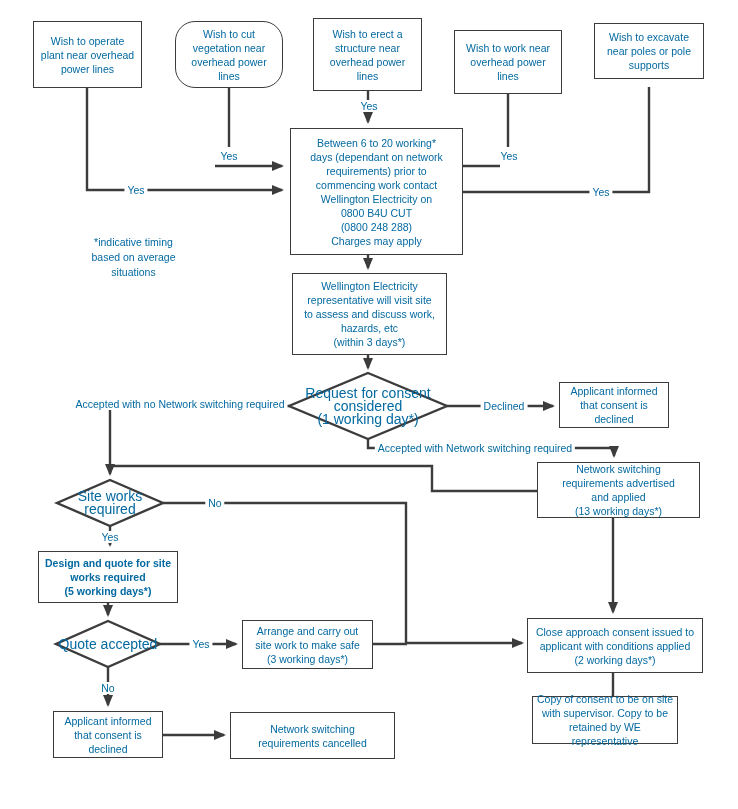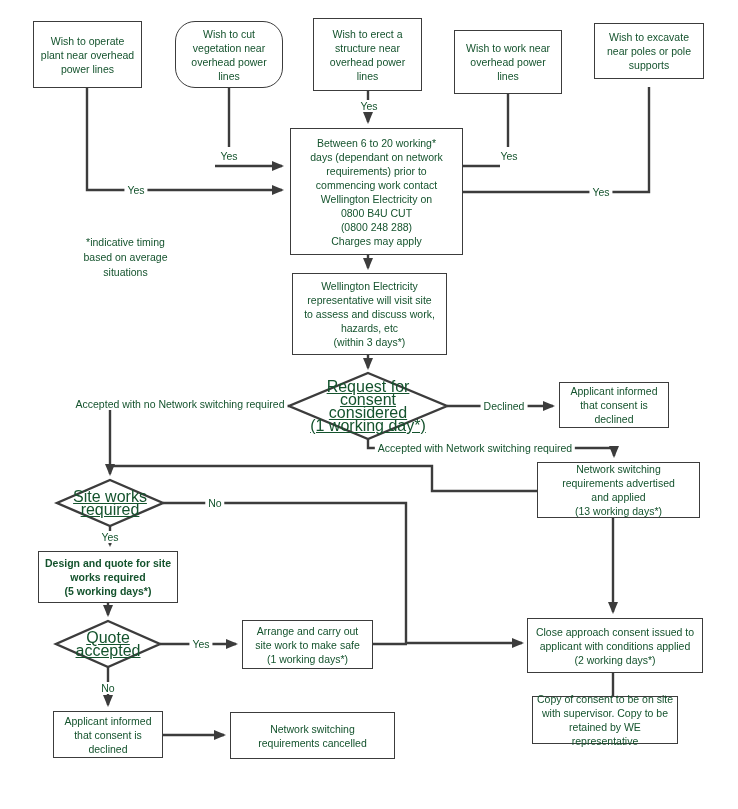--- a/index.html
+++ b/index.html
@@ -8,7 +8,7 @@
     width:738px;height:809px;
     background:#ffffff;
     font-family:"Liberation Sans", sans-serif;
-    color:#14532d;
+    color:#0369a1;
     overflow:hidden;
   }
   #connectors{position:absolute;left:0;top:0;z-index:1;}

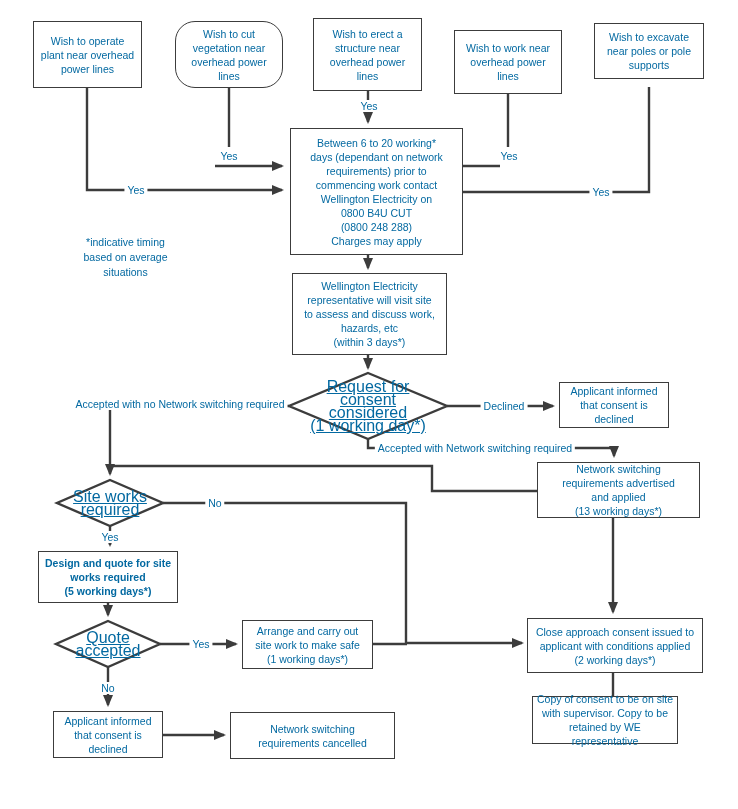--- a/index.html
+++ b/index.html
@@ -185,7 +185,7 @@
 
   <span class="edge-label" style="left:108px;top:688px;">No</span>
 
-  <div class="note" style="left:68px;top:235px;width:115px;">*indicative timing
+  <div class="note" style="left:76px;top:235px;width:115px;">*indicative timing
 based on average
 situations</div>
 

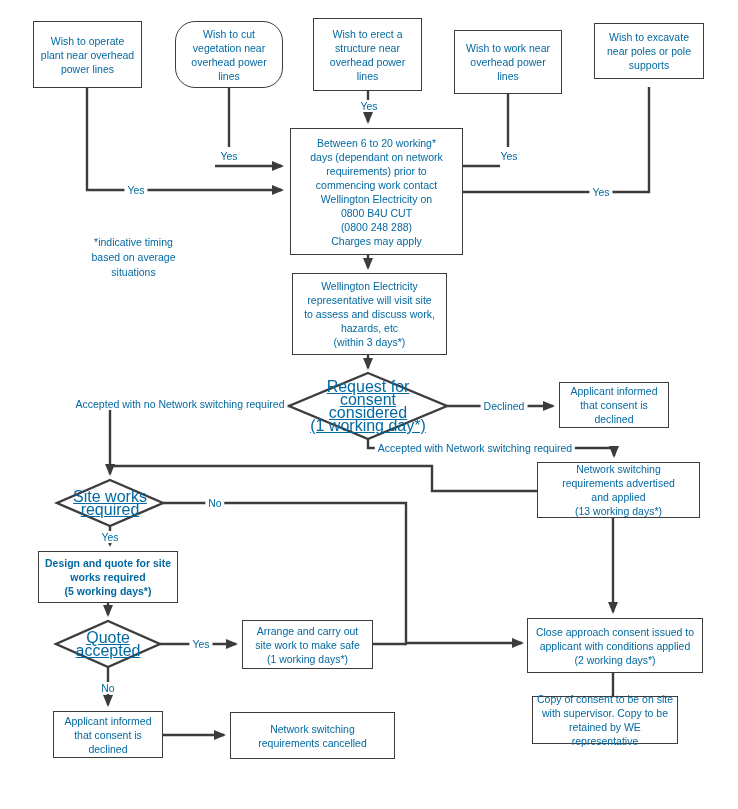--- a/index.html
+++ b/index.html
@@ -25,9 +25,8 @@
     position:absolute;z-index:2;
     display:flex;align-items:center;justify-content:center;
     text-align:center;white-space:pre-line;
-    font-size:16px;line-height:13px;
+    font-size:14px;line-height:13px;
     background:transparent;
-    text-decoration:underline;
   }
   .edge-label{
     position:absolute;z-index:3;

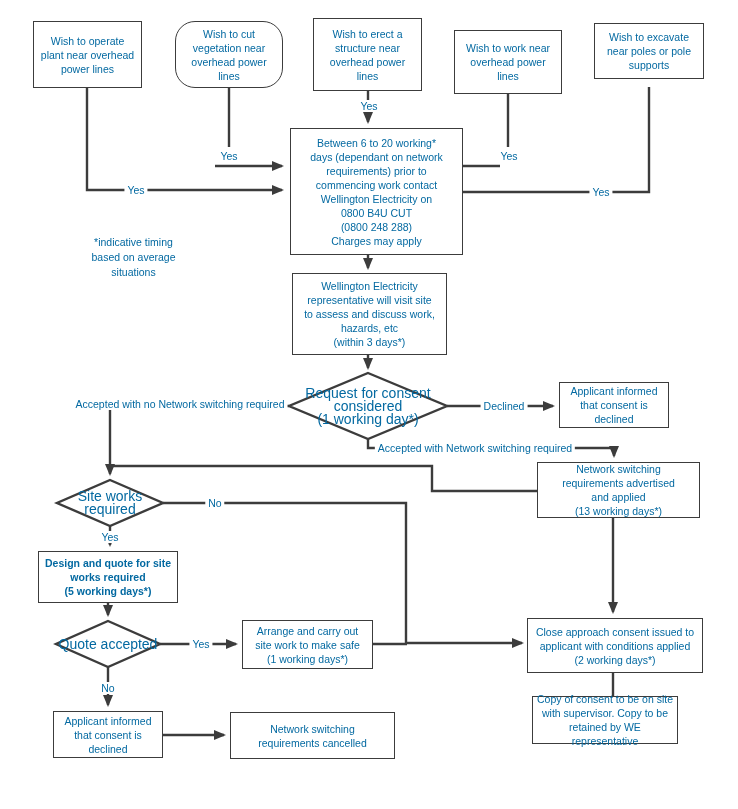--- a/index.html
+++ b/index.html
@@ -134,7 +134,7 @@
 
   <div class="box" style="left:242px;top:620px;width:131px;height:49px;">Arrange and carry out
 site work to make safe
-(1 working days*)</div>
+(3 working days*)</div>
 
   <div class="box" style="left:527px;top:618px;width:176px;height:55px;">Close approach consent issued to
 applicant with conditions applied

